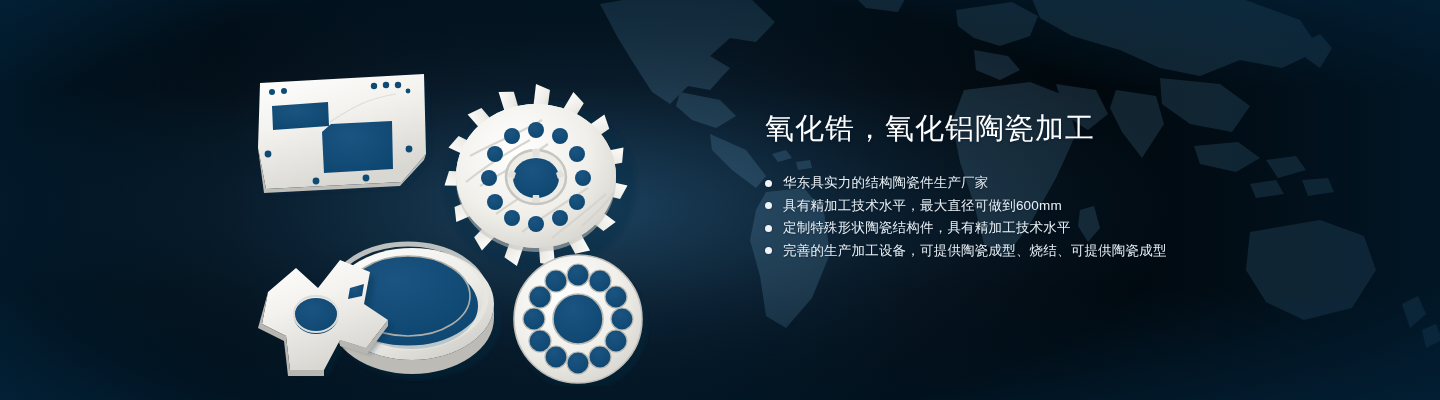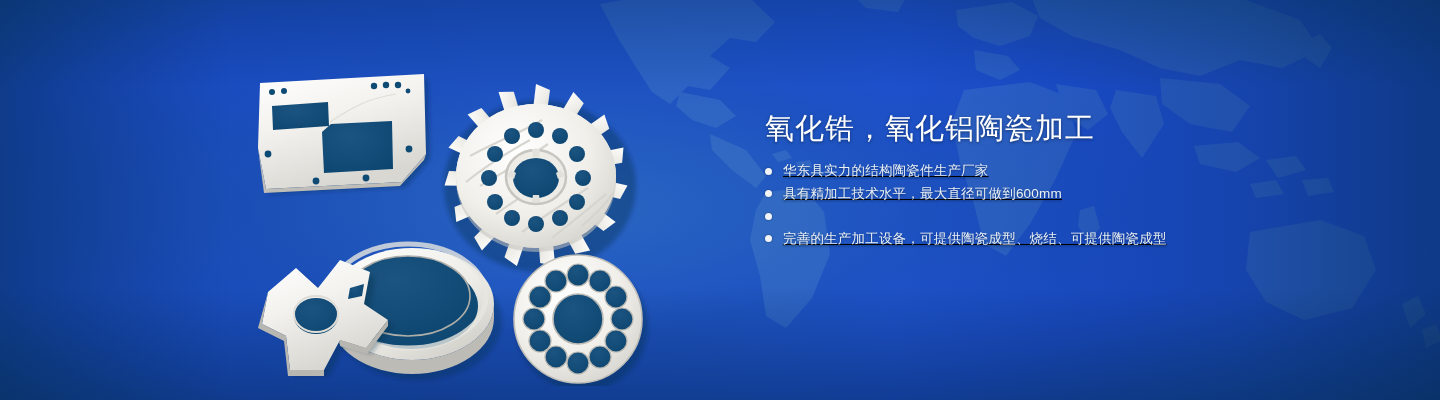--- a/index.html
+++ b/index.html
@@ -17,7 +17,7 @@
     width: 1440px;
     height: 400px;
     overflow: hidden;
-    background: #1d4ed8;
+    background: #000000;
   }
 
   

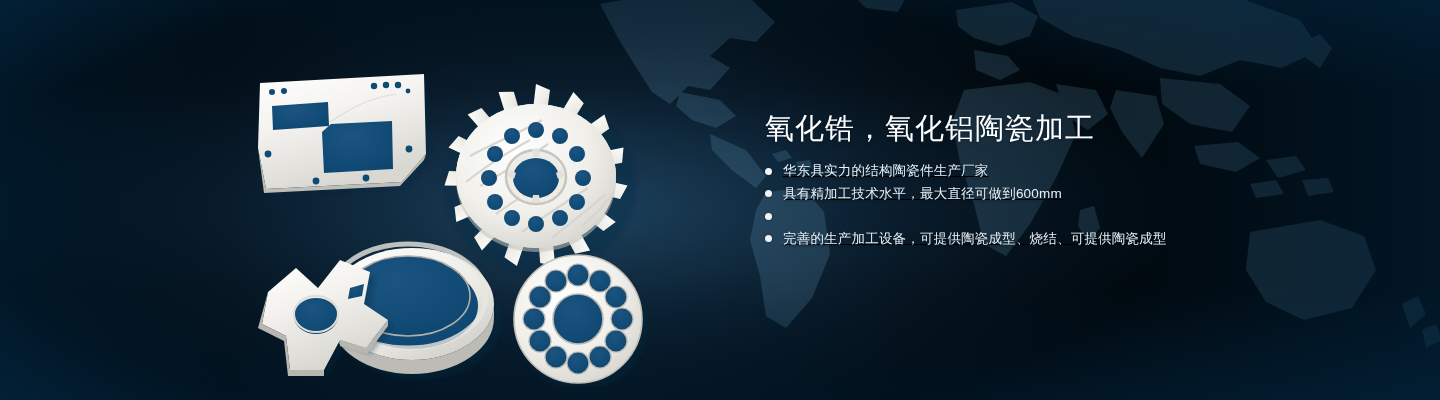--- a/index.html
+++ b/index.html
@@ -83,9 +83,8 @@
   }
   .bullets {
     list-style: none;
-    margin: 12px 0 0 0;
+    margin: 24px 0 0 0;
     padding: 0;
-    text-decoration: underline;
   }
   .bullet-row {
     display: flex;

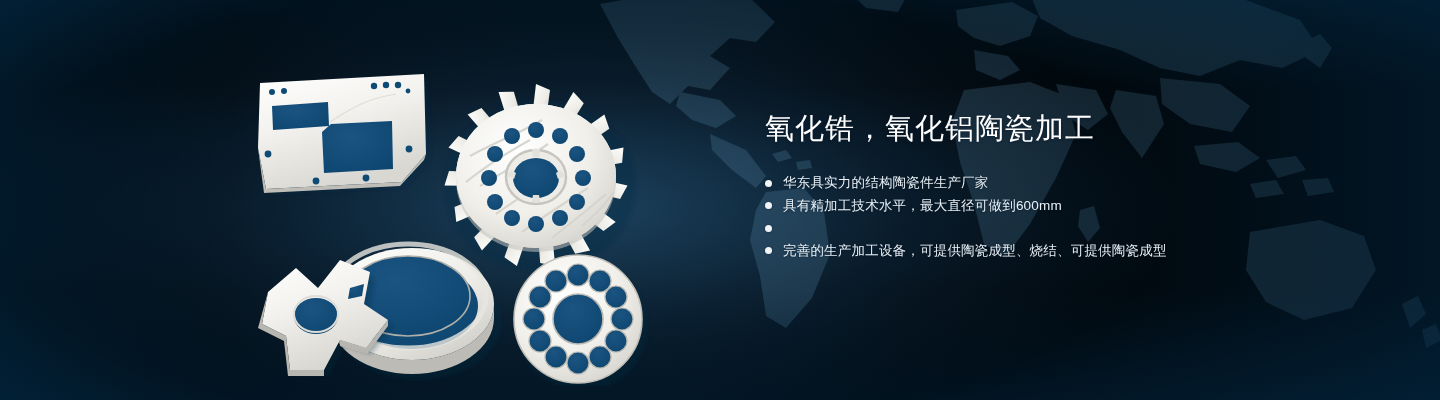--- a/index.html
+++ b/index.html
@@ -345,6 +345,7 @@
       </li>
       <li class="bullet-row">
         <span class="bullet-dot"></span>
+        <span class="bullet-text">定制特殊形状陶瓷结构件，具有精加工技术水平</span>
       </li>
       <li class="bullet-row">
         <span class="bullet-dot"></span>

